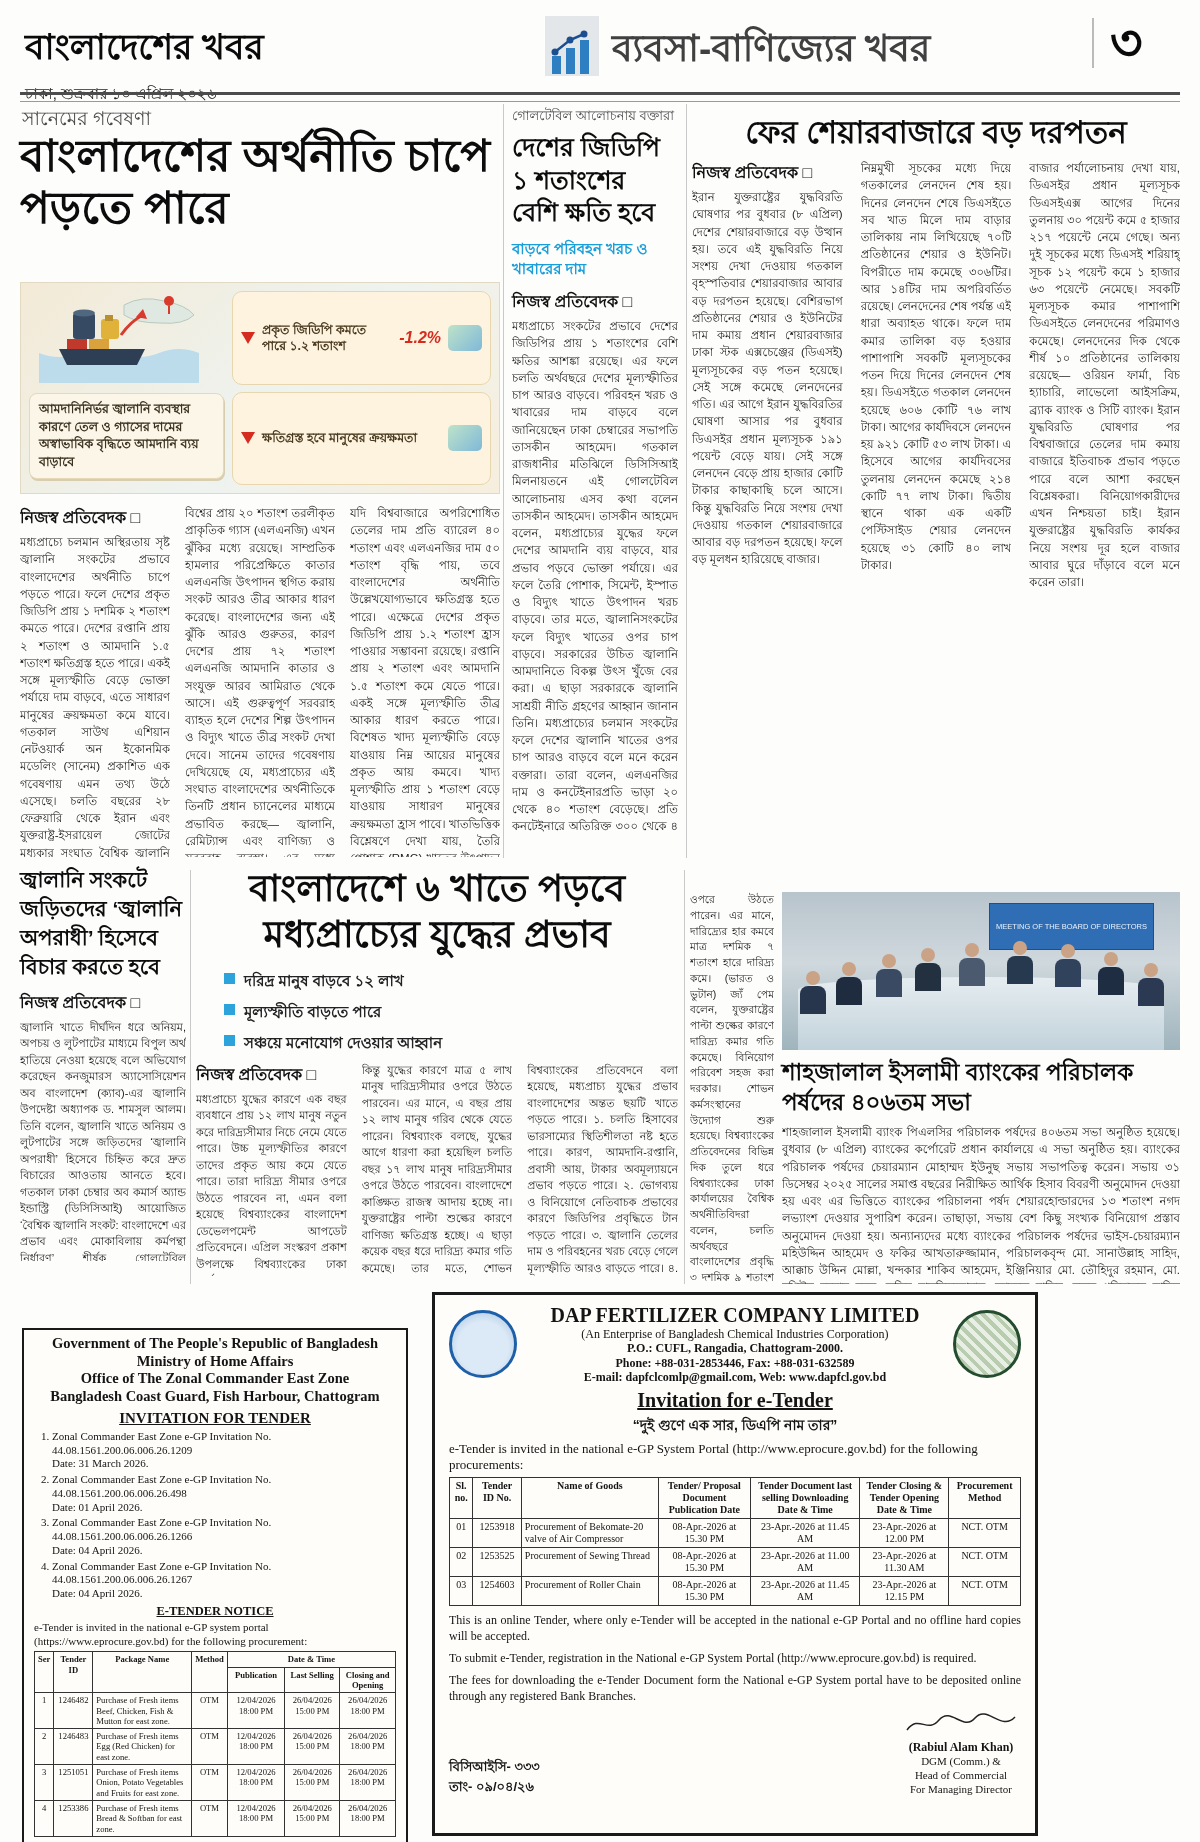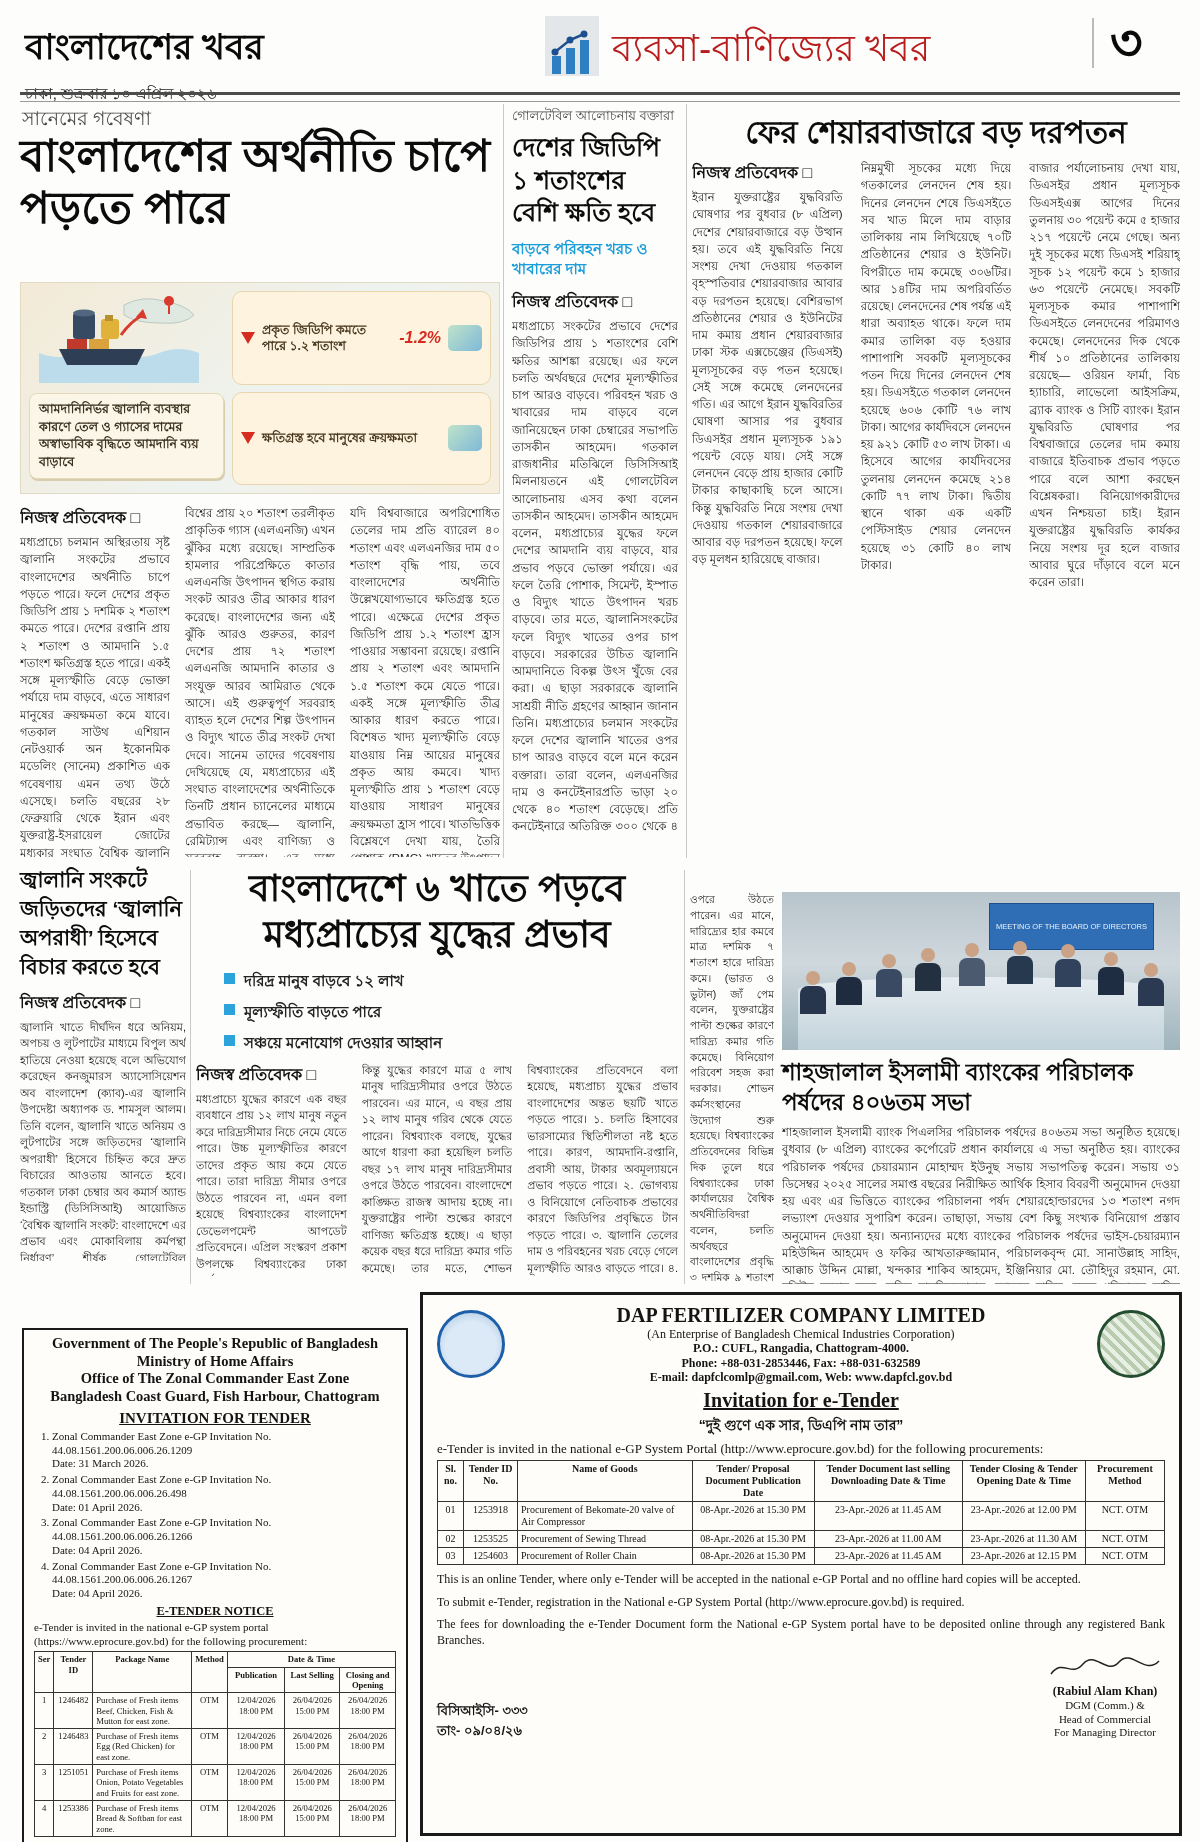--- a/index.html
+++ b/index.html
@@ -10,7 +10,7 @@
   .logo{font-size:35px;font-weight:800;letter-spacing:0;color:#0a0a0a;}
   .dateline{font-size:15px;color:#222;margin-top:3px;}
   .sec-icon{width:54px;height:60px;background:#e4e7ea;display:flex;align-items:flex-end;justify-content:center;}
-  .sec-title{font-size:37px;font-weight:400;color:#b91c1c;line-height:1;}
+  .sec-title{font-size:37px;font-weight:700;color:#404040;line-height:1;}
   .page-num{font-size:50px;font-weight:800;color:#0a0a0a;line-height:1;padding-left:16px;border-left:2px solid #bbb;}
   .mast-rule{height:6px;border-top:3px solid #4c4c4c;border-bottom:1px solid #9a9a9a;}
   

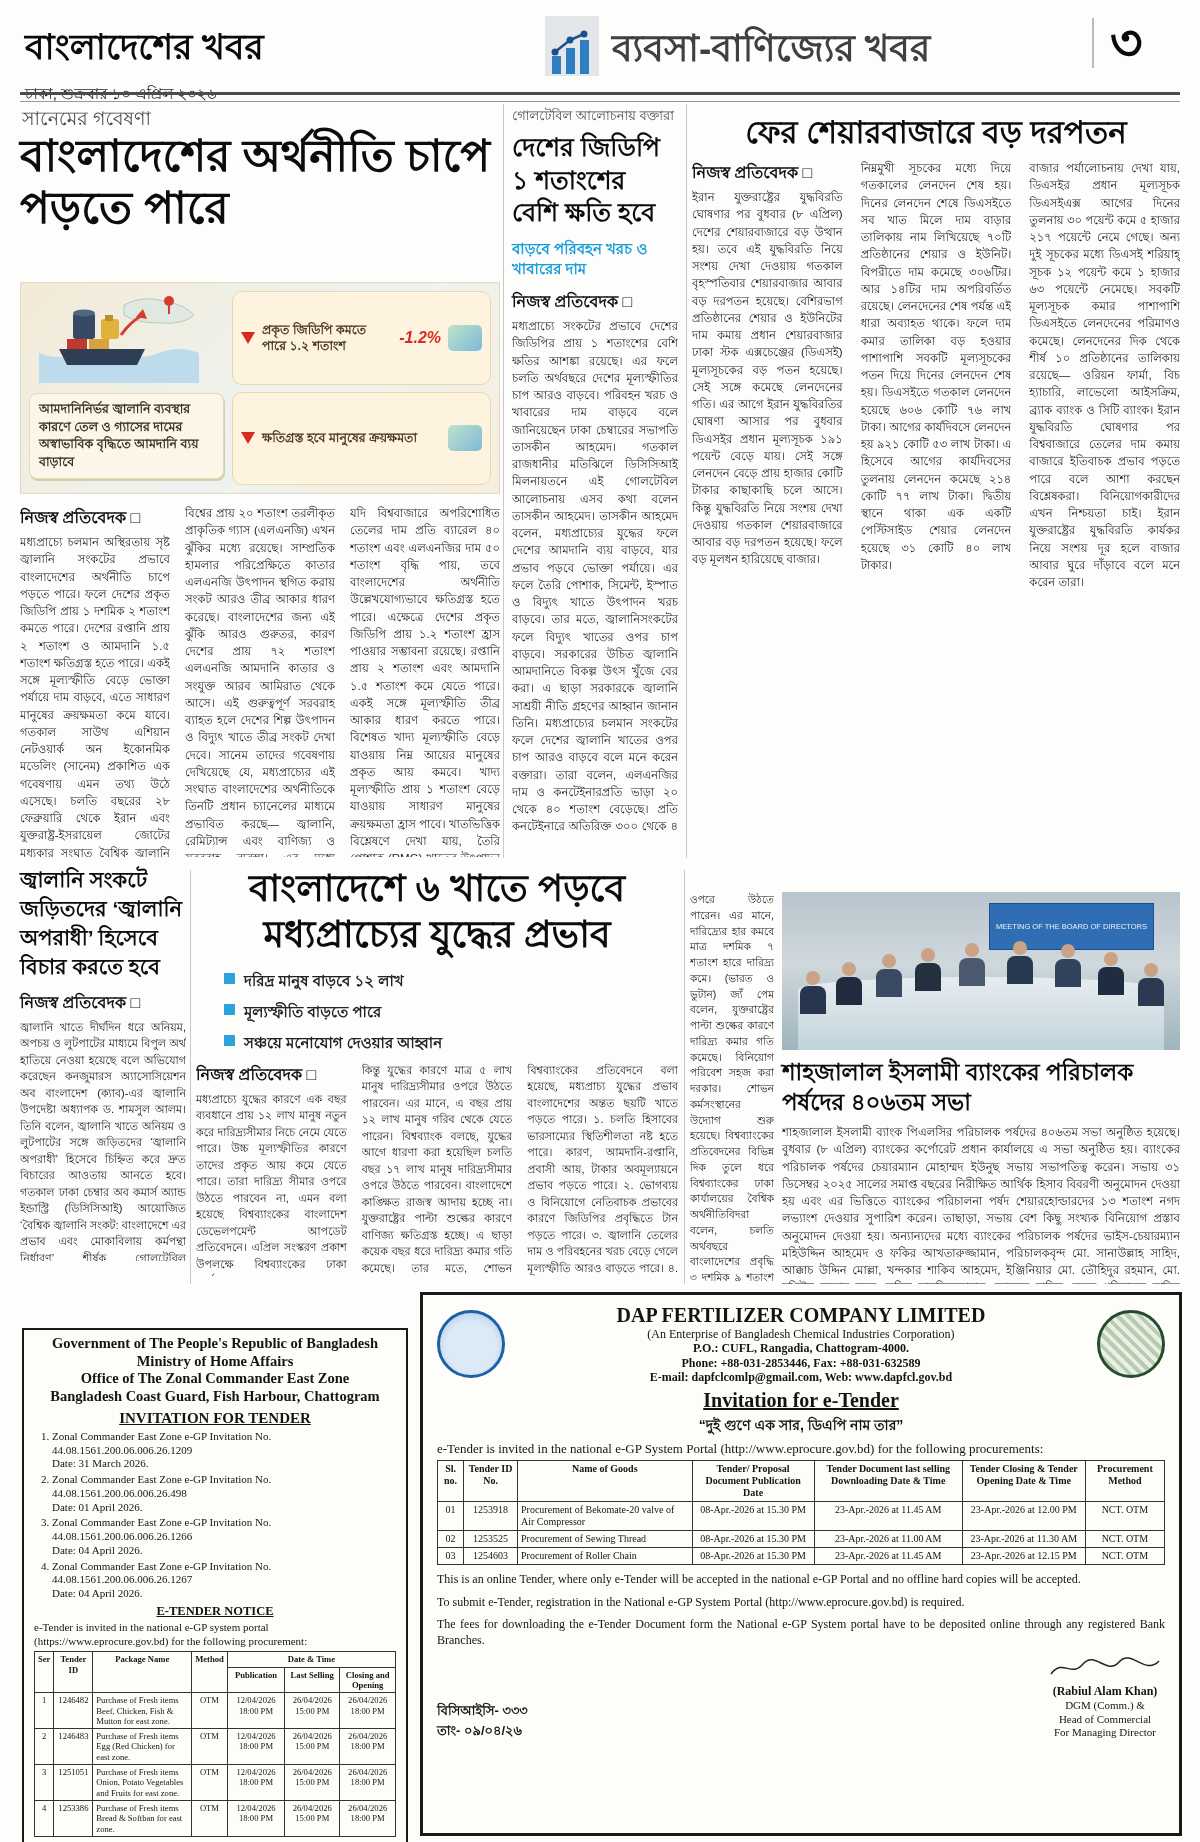--- a/index.html
+++ b/index.html
@@ -328,7 +328,7 @@
     <div style="position:absolute;left:10px;bottom:6px;font-size:11px;">(6X3)</div>
   </div>
 
-  <div class="abs ad dap" style="left:420px;top:1292px;width:762px;height:544px;">
+  <div class="abs ad dap" style="left:432px;top:1292px;width:606px;height:544px;">
     <div class="dap-head">
       <div class="emblem em1"></div>
       <div class="c">

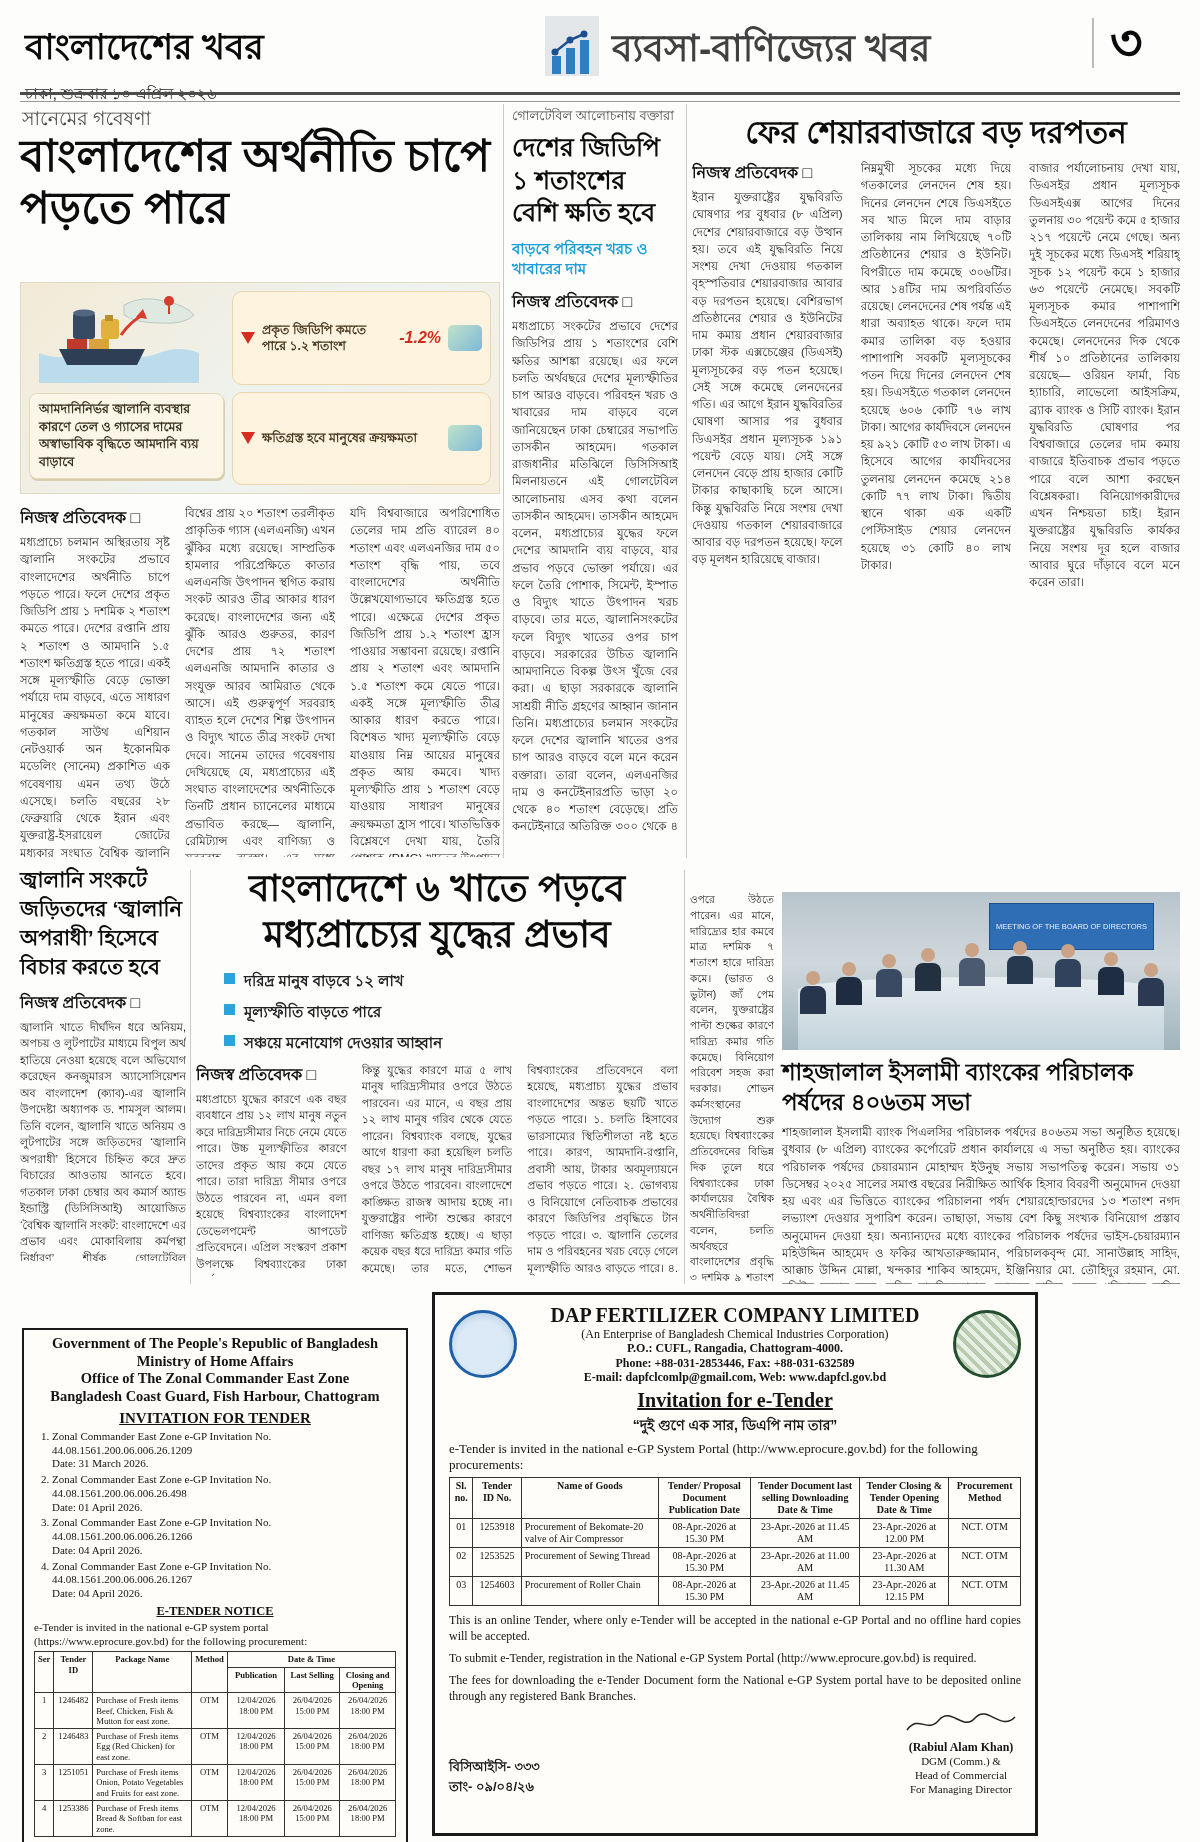--- a/index.html
+++ b/index.html
@@ -334,7 +334,7 @@
       <div class="c">
         <div class="dap-name">DAP FERTILIZER COMPANY LIMITED</div>
         <div class="dap-sub">(An Enterprise of Bangladesh Chemical Industries Corporation)</div>
-        <div class="dap-addr">P.O.: CUFL, Rangadia, Chattogram-4000.</div>
+        <div class="dap-addr">P.O.: CUFL, Rangadia, Chattogram-2000.</div>
         <div class="dap-addr">Phone: +88-031-2853446, Fax: +88-031-632589</div>
         <div class="dap-addr">E-mail: dapfclcomlp@gmail.com, Web: www.dapfcl.gov.bd</div>
       </div>

